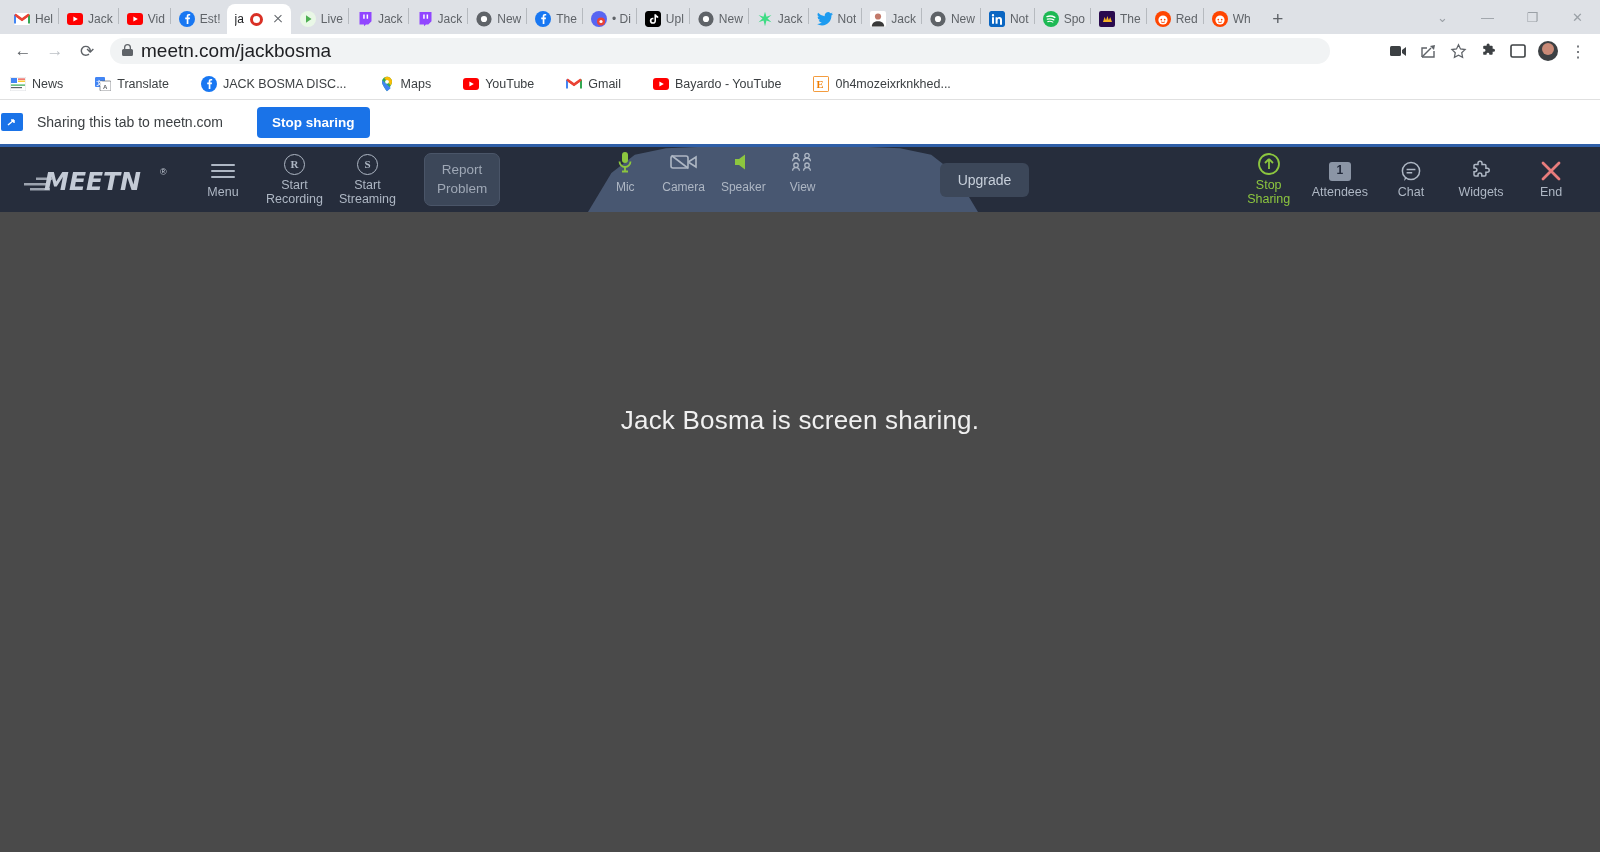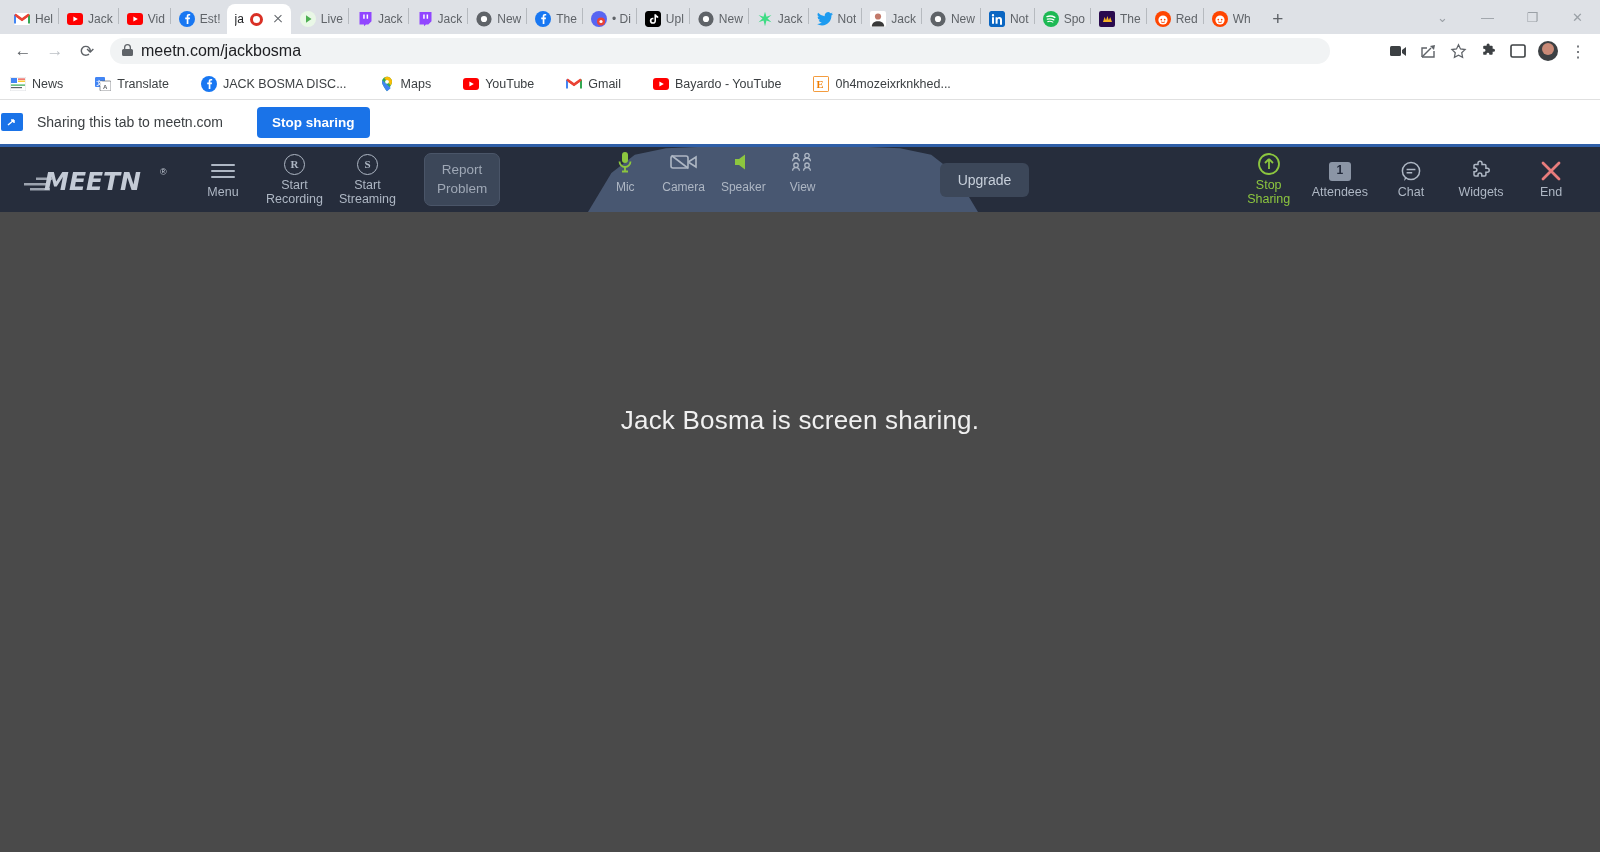--- a/index.html
+++ b/index.html
@@ -71,7 +71,7 @@
     display: flex; align-items: center; padding: 0 12px; gap: 8px;
     margin: 0 6px; max-width: 1220px;
   }
-  .omnibox .url { font-size: 16px; color: #202124; }
+  .omnibox .url { font-size: 19px; color: #202124; }
   .lock { font-size: 11px; color: #5f6368; }
   .tb-icons { display: flex; align-items: center; gap: 2px; margin-left: auto; }
   .tb-ic { width: 28px; height: 28px; display:flex; align-items:center;

